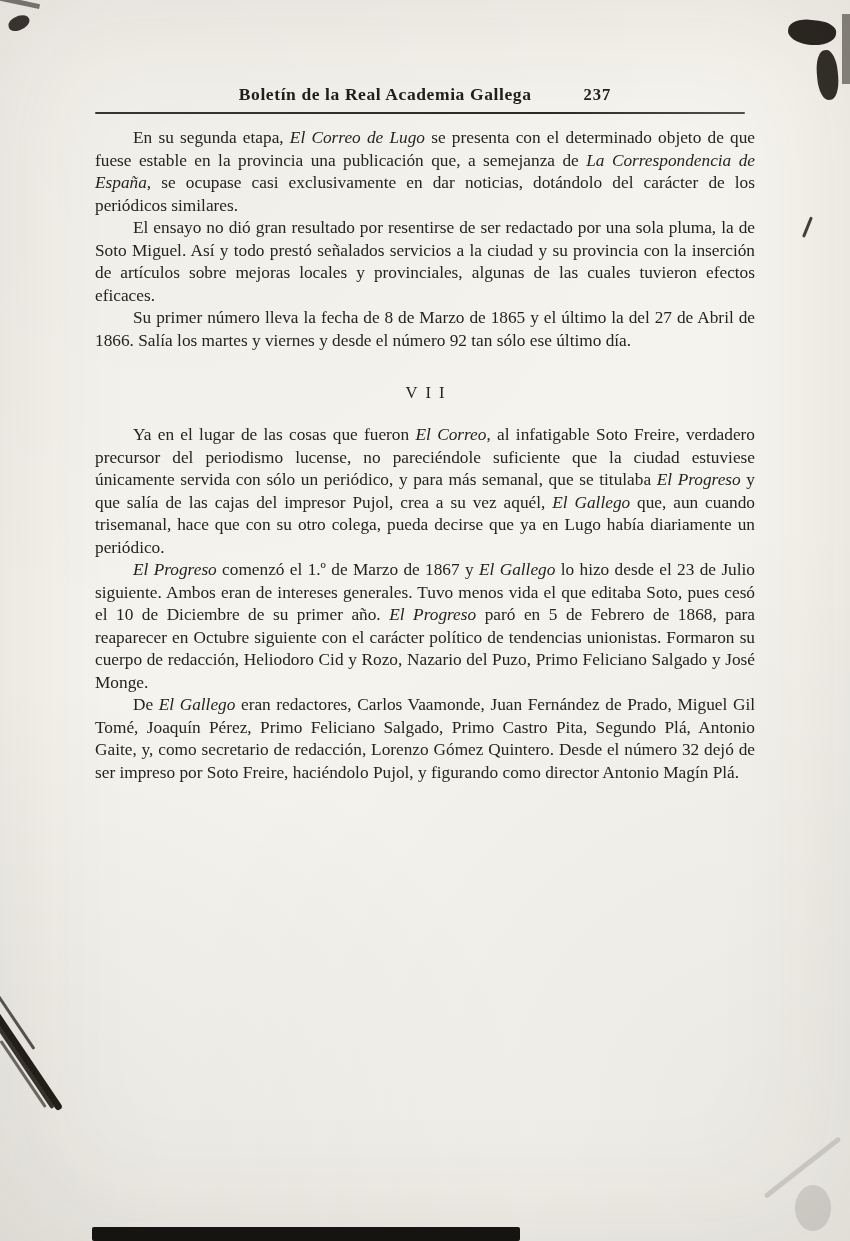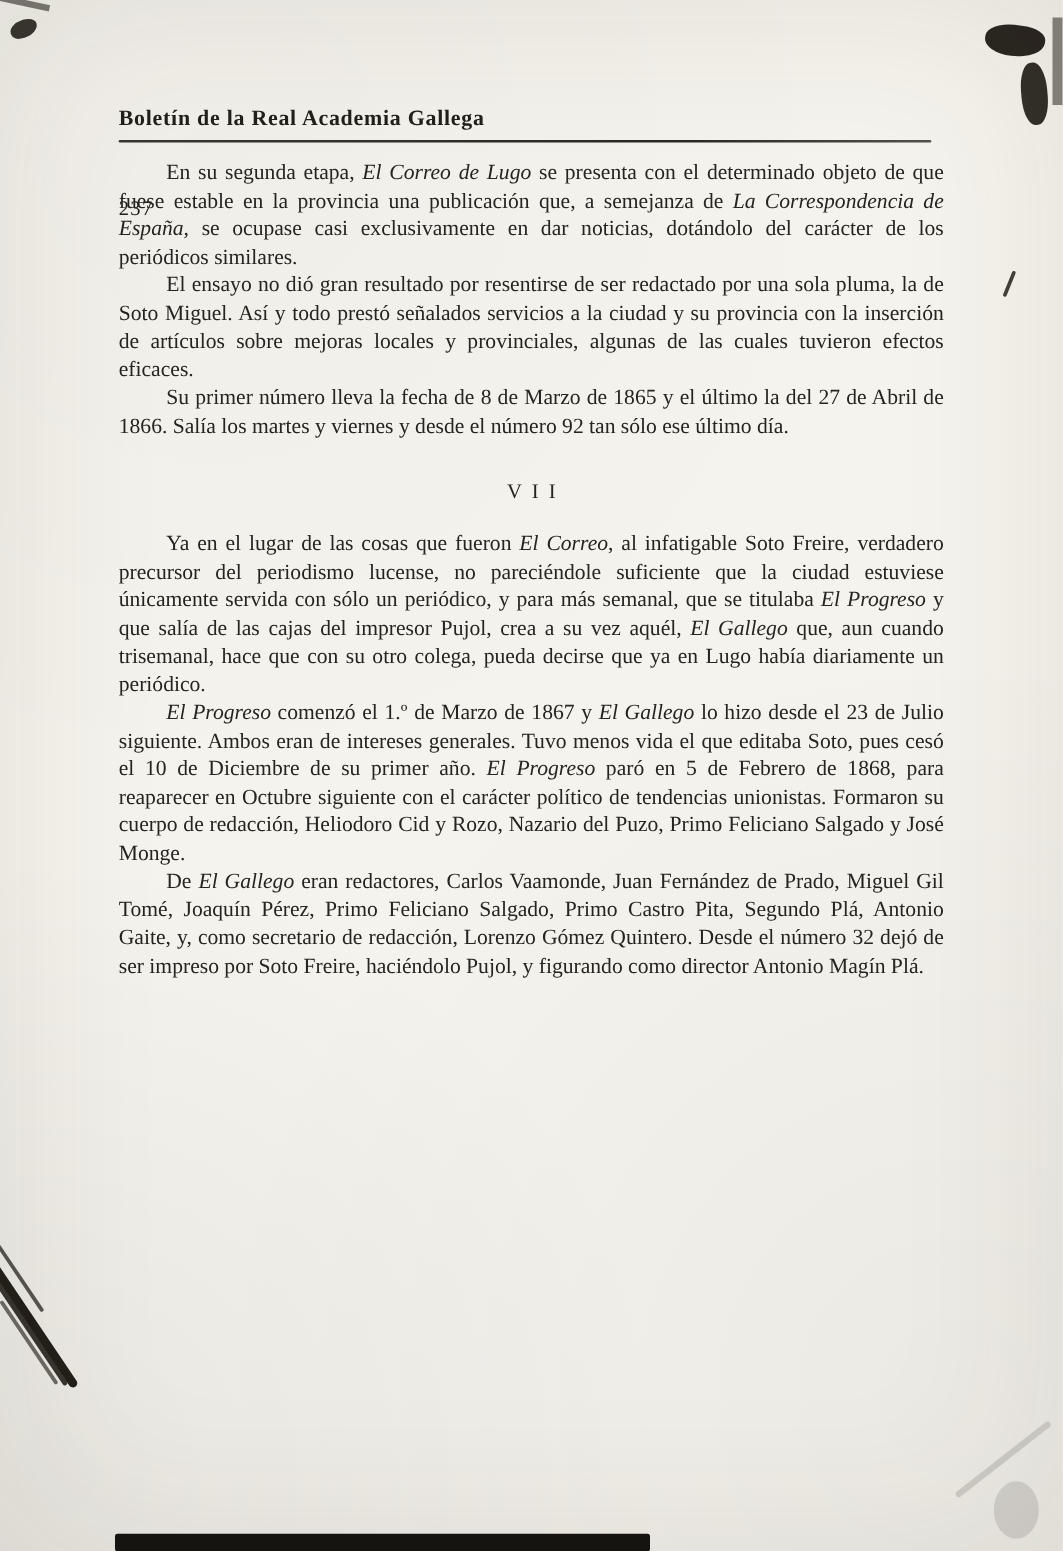--- a/index.html
+++ b/index.html
@@ -30,7 +30,7 @@
   
   .header{
     position:absolute;top:84px;left:95px;width:660px;
-    display:flex;justify-content:center;align-items:baseline;gap:52px;flex-direction:column;
+    display:flex;justify-content:center;align-items:baseline;gap:52px;
   }
   .journal-title{
     font-weight:700;font-size:17.5px;letter-spacing:0.6px;

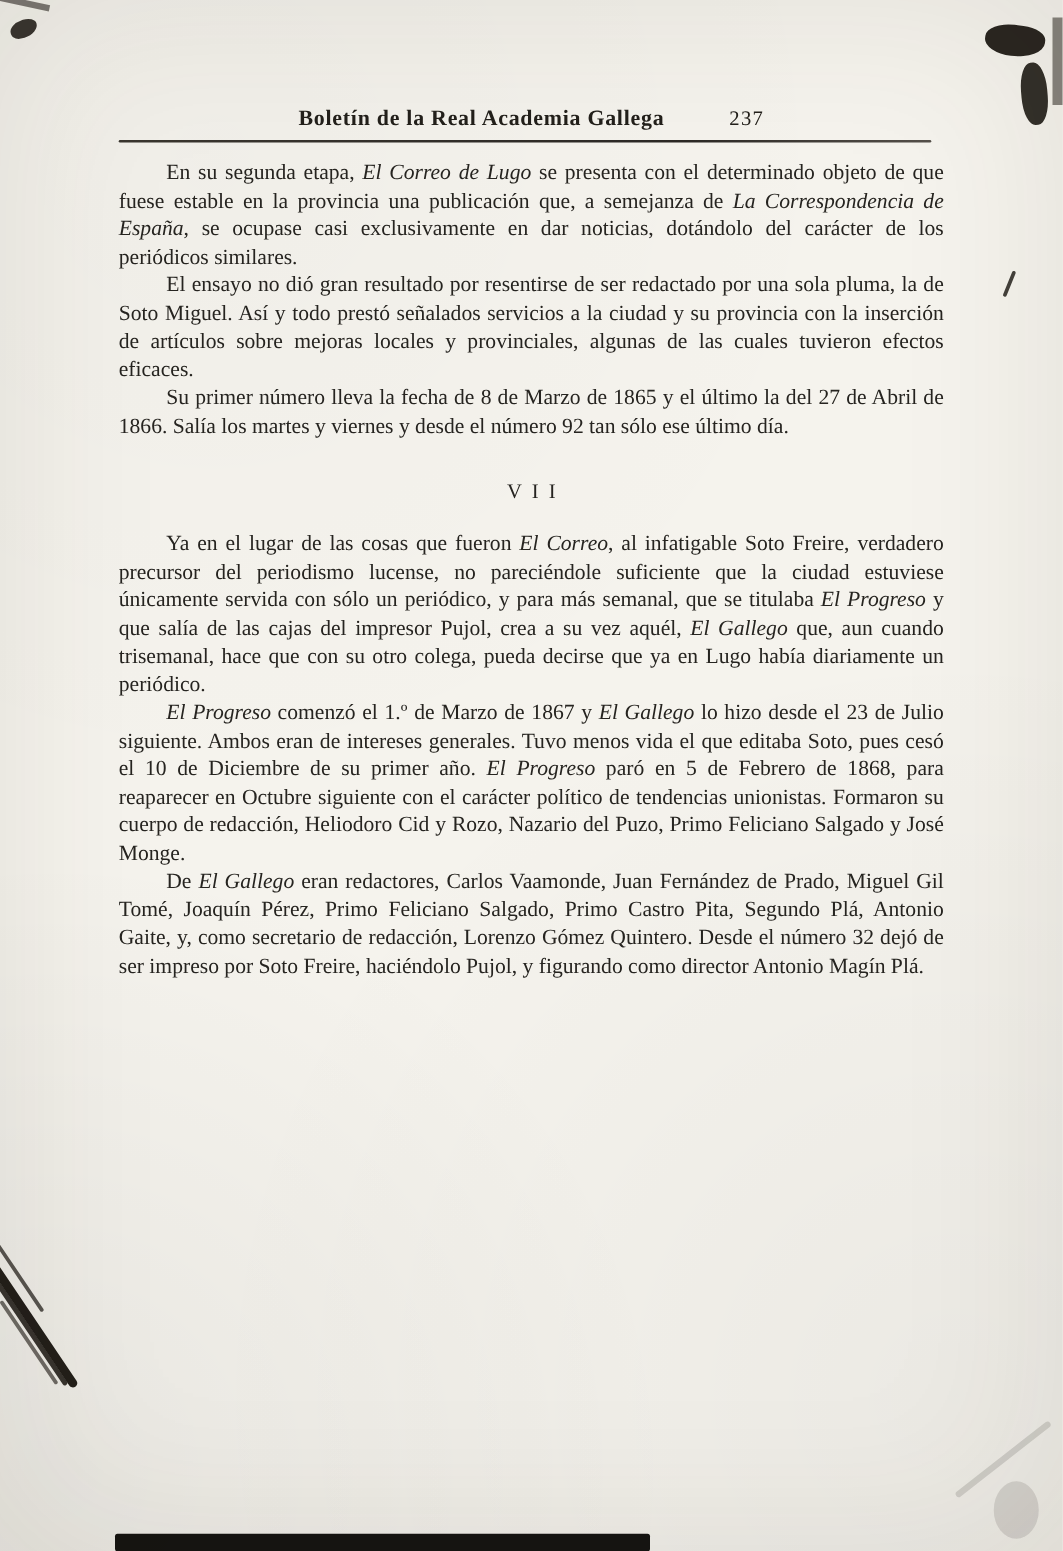--- a/index.html
+++ b/index.html
@@ -37,7 +37,7 @@
     color:#23201b;
   }
   .page-num{
-    font-size:16.5px;letter-spacing:1px;color:#23201b;
+    font-size:16.5px;letter-spacing:1px;color:#23201b;font-weight:bold;
   }
   .header-rule{
     position:absolute;top:112px;left:95px;width:650px;height:2px;

